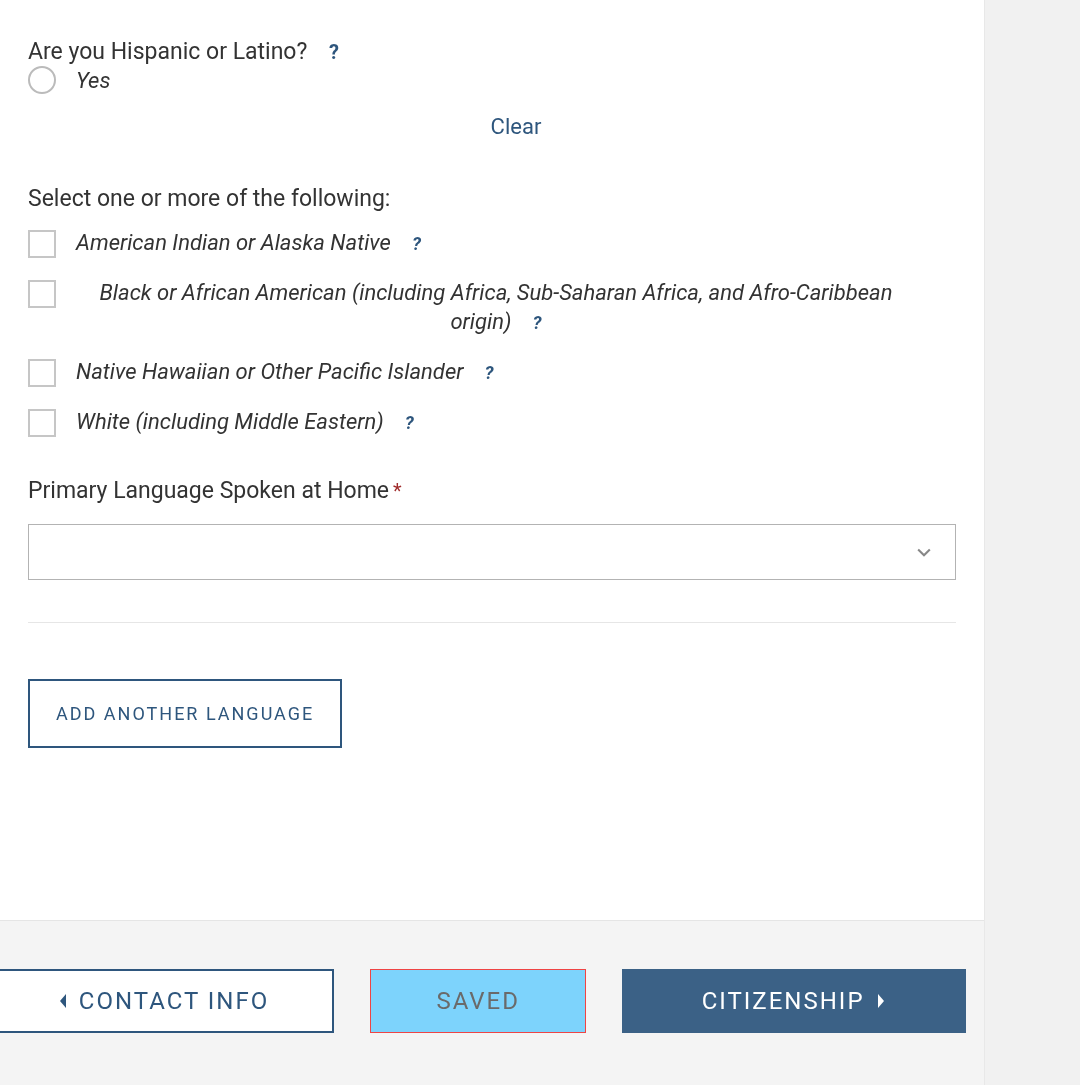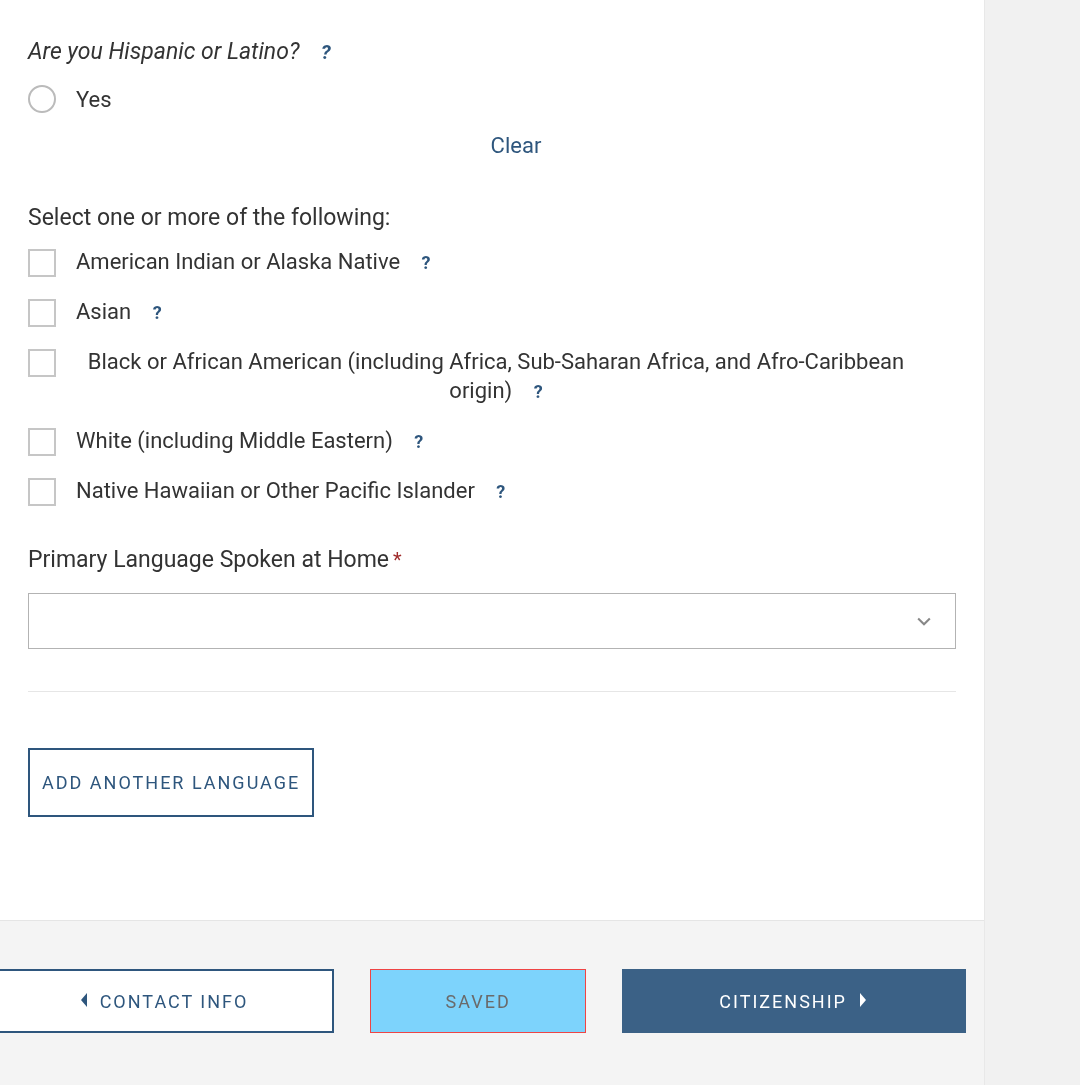--- a/index.html
+++ b/index.html
@@ -8,7 +8,7 @@
   .main-col { width: 984px; display: flex; flex-direction: column; }
   .side-col { width: 96px; background: #f1f1f1; border-left: 1px solid #e8e8e8; }
   .form-panel { background: #fff; flex: 1; padding: 38px 28px 48px 28px; border-bottom: 1px solid #e5e5e5; }
-  .question { font-size: 23px; color: #333; margin-bottom: 20px; font-style: italic; }
+  .question { font-size: 23px; color: #333; margin-bottom: 1px; }
   .help-icon { display:inline-block; color:#2e567d; font-weight:700; font-size:20px; margin-left:16px; vertical-align:baseline; cursor:pointer; }
   .help-icon-sm { display:inline-block; color:#2e567d; font-weight:700; font-size:18px; margin-left:16px; cursor:pointer; }
   .option-list { margin-bottom: 46px; }

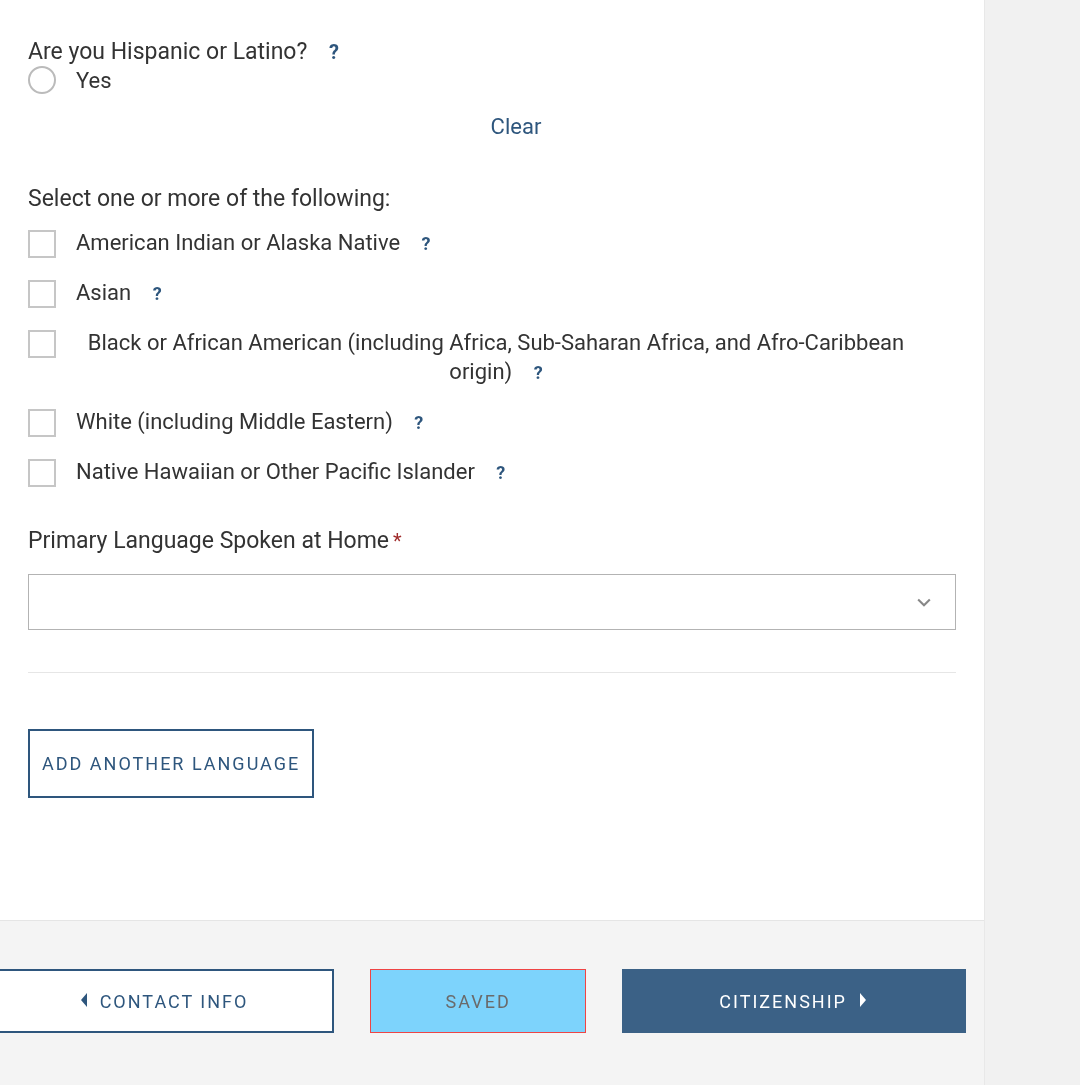--- a/index.html
+++ b/index.html
@@ -15,7 +15,7 @@
   .option-row { display:flex; align-items:flex-start; margin-bottom: 18px; }
   .radio { width:28px; height:28px; border:2px solid #bbb; border-radius:50%; flex:0 0 28px; margin-right:20px; margin-top:0px; background:#fff; cursor:pointer; }
   .checkbox { width:28px; height:28px; border:2px solid #c6c6c6; flex:0 0 28px; margin-right:20px; margin-top:2px; background:#fff; cursor:pointer; }
-  .opt-label { font-size:22px; color:#333; line-height:1.35; max-width: 840px; }
+  .opt-label { font-size:22px; color:#333; line-height:1.35; max-width: 840px; font-style: italic; }
   .clear-link { margin-left:48px; color:#2e567d; font-size:22px; cursor:pointer;text-align:center; }
   .section-label { font-size:23px; margin-bottom: 16px; }
   .checkbox-row { display:flex; align-items:flex-start; margin-bottom:20px; }

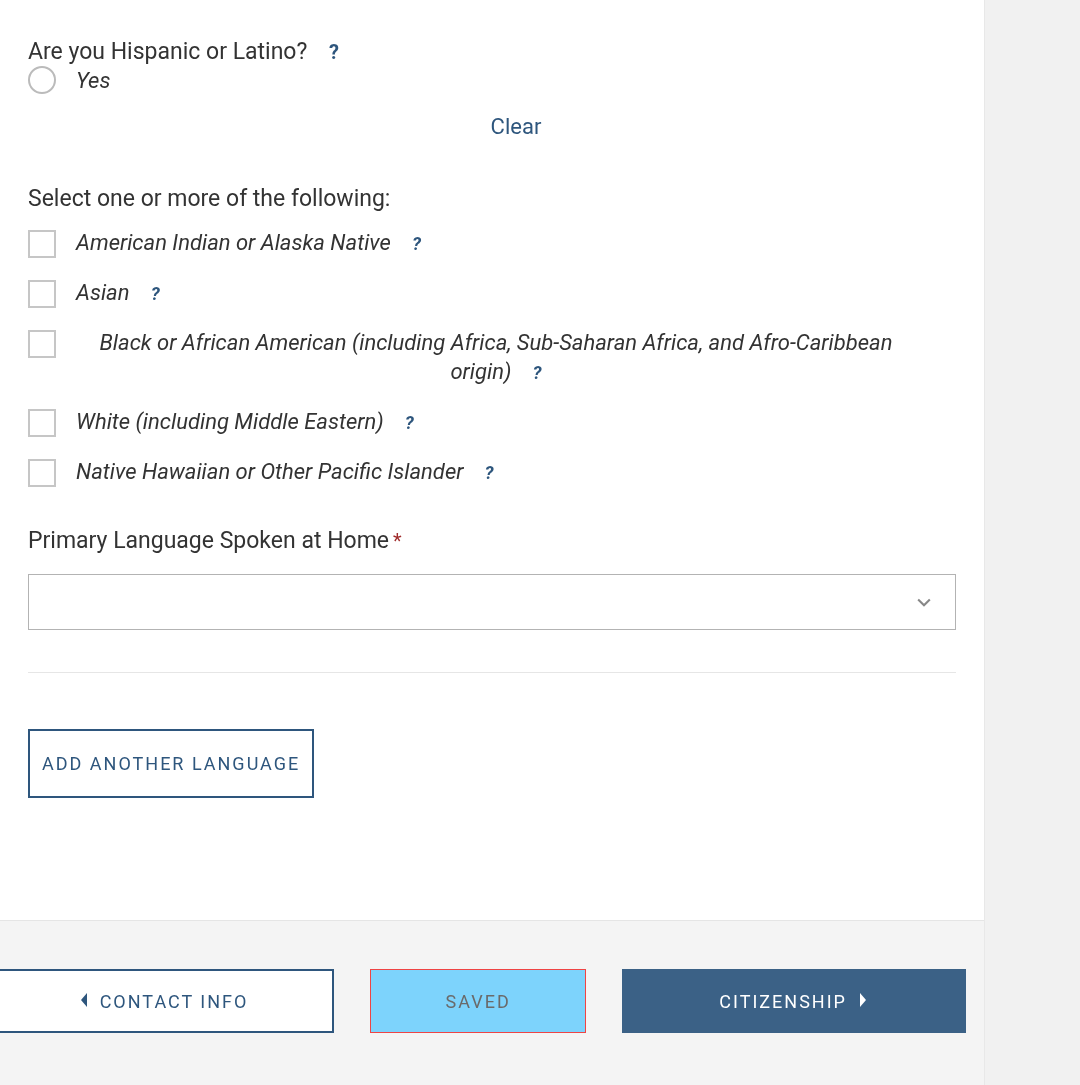--- a/index.html
+++ b/index.html
@@ -62,13 +62,6 @@
         <span class="checkbox"></span>
         <span class="opt-label">
           <span>American Indian or Alaska Native</span>
-          <span class="help-icon-sm">?</span>
-        </span>
-      </div>
-      <div class="checkbox-row">
-        <span class="checkbox"></span>
-        <span class="opt-label">
-          <span>Asian</span>
           <span class="help-icon-sm">?</span>
         </span>
       </div>

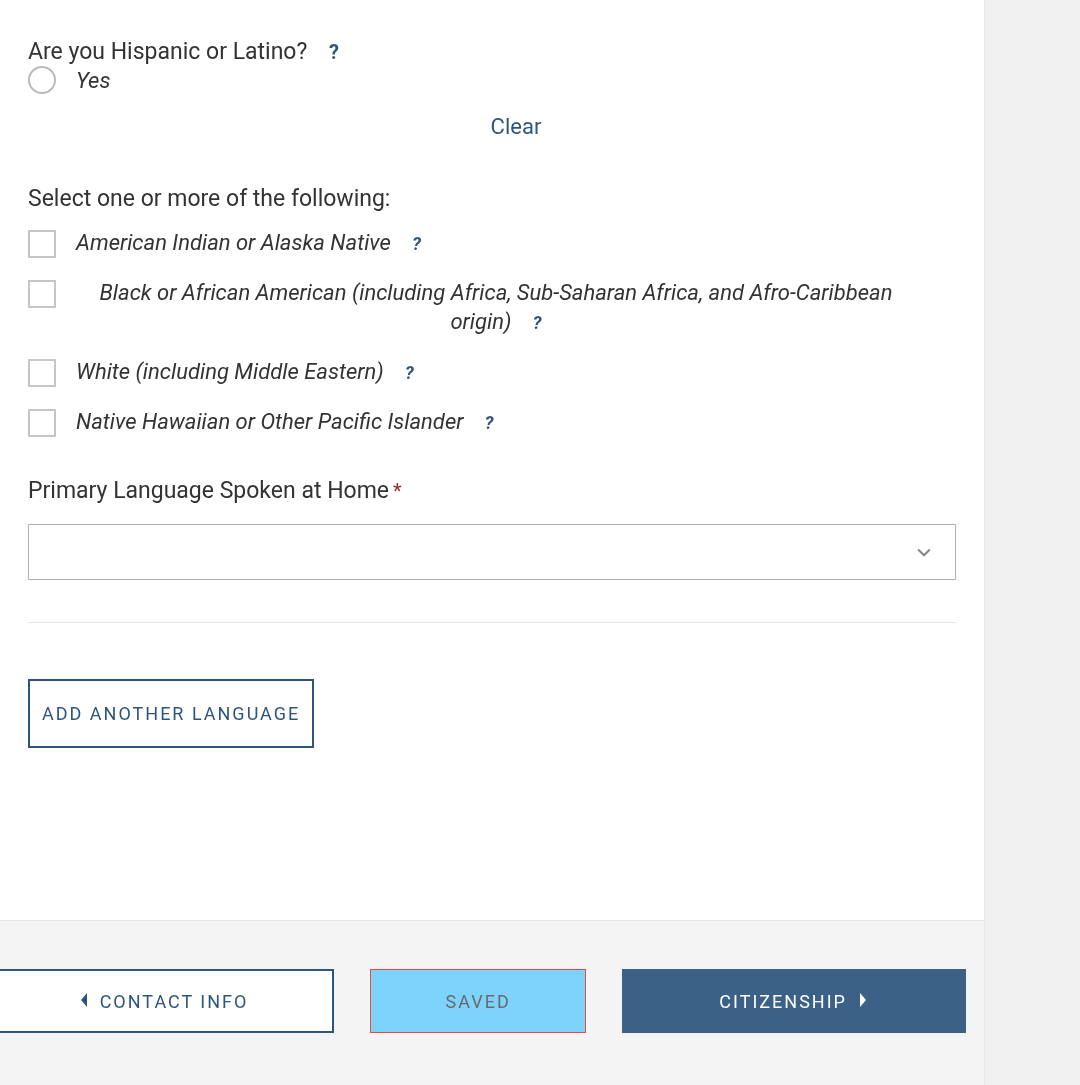--- a/index.html
+++ b/index.html
@@ -75,14 +75,14 @@
       <div class="checkbox-row">
         <span class="checkbox"></span>
         <span class="opt-label">
-          <span>White (including Middle Eastern)</span>
+          <span>Native Hawaiian or Other Pacific Islander</span>
           <span class="help-icon-sm">?</span>
         </span>
       </div>
       <div class="checkbox-row">
         <span class="checkbox"></span>
         <span class="opt-label">
-          <span>Native Hawaiian or Other Pacific Islander</span>
+          <span>White (including Middle Eastern)</span>
           <span class="help-icon-sm">?</span>
         </span>
       </div>

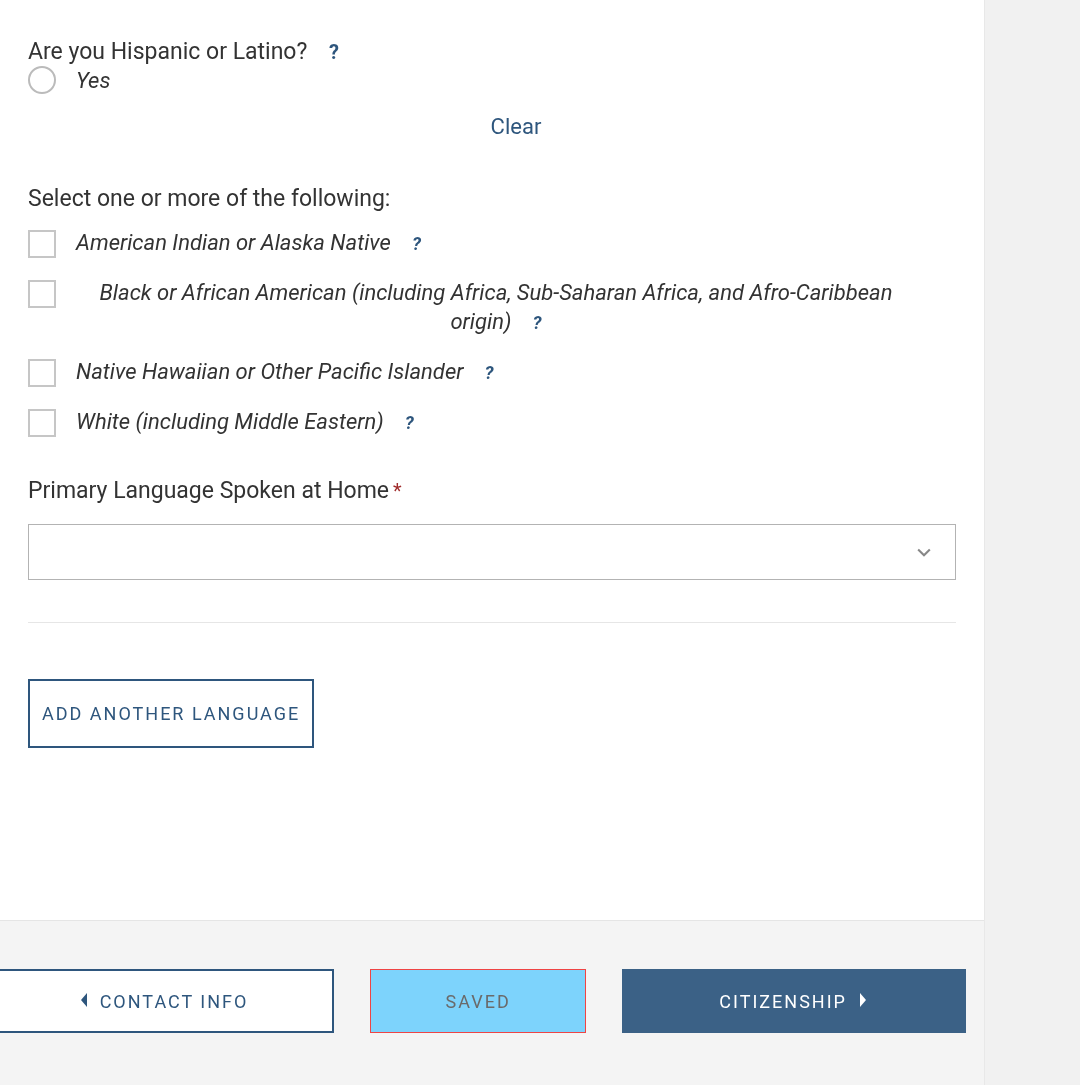--- a/index.html
+++ b/index.html
@@ -25,7 +25,7 @@
   .chevron { position:absolute; right:22px; top:50%; transform:translateY(-50%); width:20px; height:20px; pointer-events:none; }
   .chevron svg { width:20px; height:20px; stroke:#888; stroke-width:2.5; fill:none; }
   .hr { border:none; border-top:1px solid #e6e6e6; margin-bottom:56px; }
-  .add-btn { display:inline-block; border:2px solid #2e567d; color:#2e567d; background:#fff; padding:22px 12px; font-size:18px; letter-spacing:2px; cursor:pointer; }
+  .add-btn { display:inline-block; border:2px solid #2e567d; color:#2e567d; background:#fff; padding:22px 26px; font-size:18px; letter-spacing:2px; cursor:pointer; }
   .footer { background:#f4f4f4; padding:48px 18px 52px 0; display:flex; gap:36px; }
   .footer-btn { height:64px; font-size:18px; letter-spacing:2px; display:flex; align-items:center; justify-content:center; cursor:pointer; }
   .back-btn { width:340px; border:2px solid #2e567d; color:#2e567d; background:#fff; gap:10px; border-left:none; padding-right:6px; justify-content:center; }

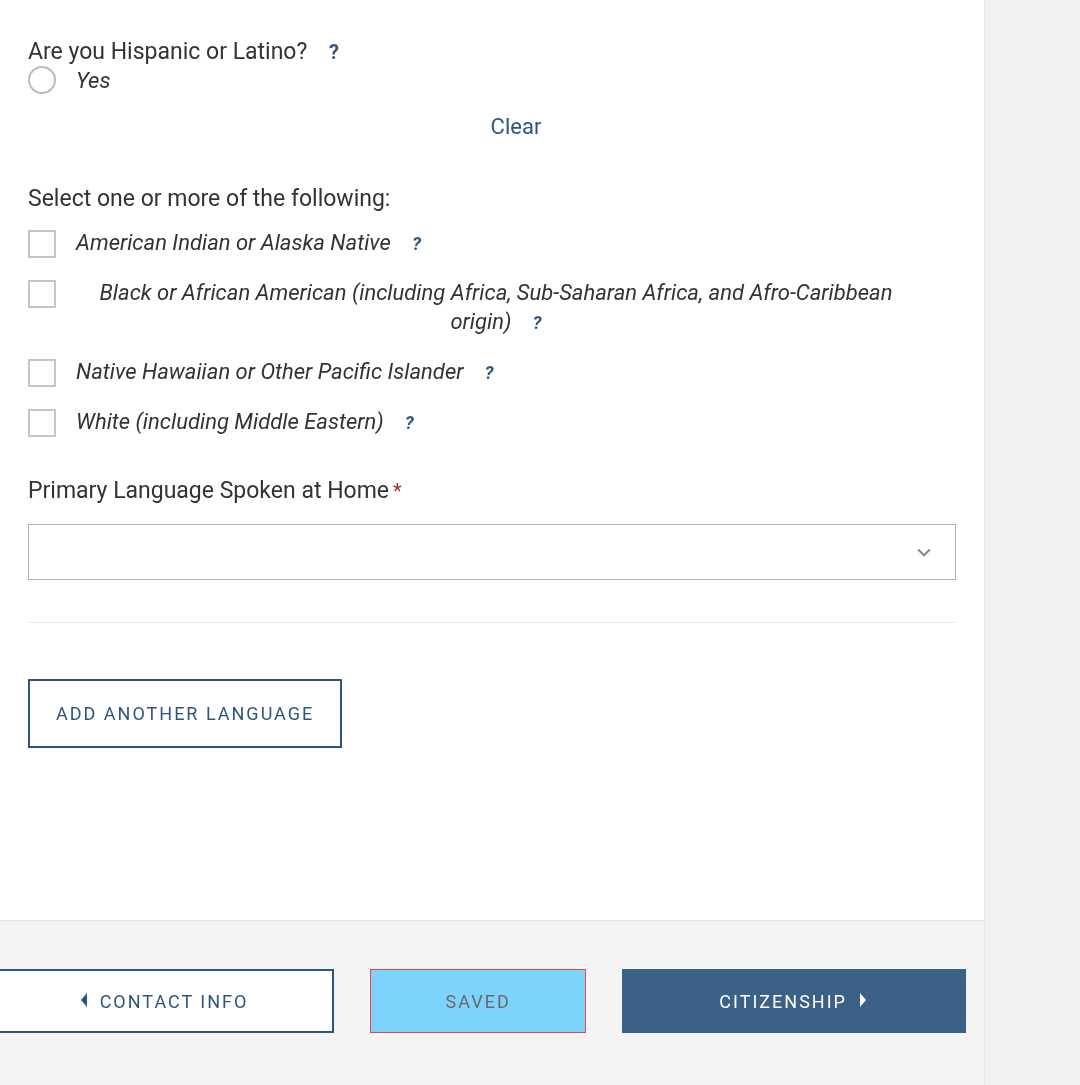--- a/index.html
+++ b/index.html
@@ -27,7 +27,7 @@
   .hr { border:none; border-top:1px solid #e6e6e6; margin-bottom:56px; }
   .add-btn { display:inline-block; border:2px solid #2e567d; color:#2e567d; background:#fff; padding:22px 26px; font-size:18px; letter-spacing:2px; cursor:pointer; }
   .footer { background:#f4f4f4; padding:48px 18px 52px 0; display:flex; gap:36px; }
-  .footer-btn { height:64px; font-size:18px; letter-spacing:2px; display:flex; align-items:center; justify-content:center; cursor:pointer; }
+  .footer-btn { height:64px; font-size:24px; letter-spacing:2px; display:flex; align-items:center; justify-content:center; cursor:pointer; }
   .back-btn { width:340px; border:2px solid #2e567d; color:#2e567d; background:#fff; gap:10px; border-left:none; padding-right:6px; justify-content:center; }
   .saved-btn { width:220px; border:1px solid #ef4444; background:#7dd3fc; color:#6a6a6a; cursor:default; }
   .next-btn { width:350px; background:#3b6186; color:#fff; border:none; gap:10px; }

